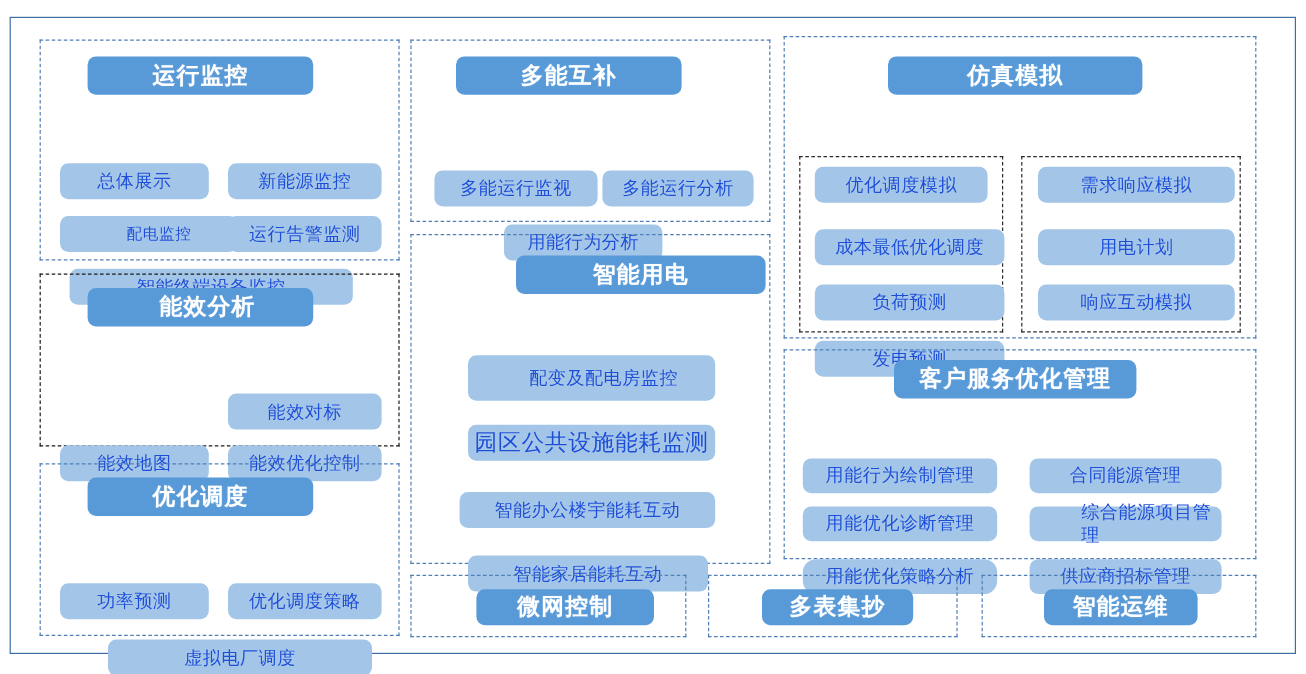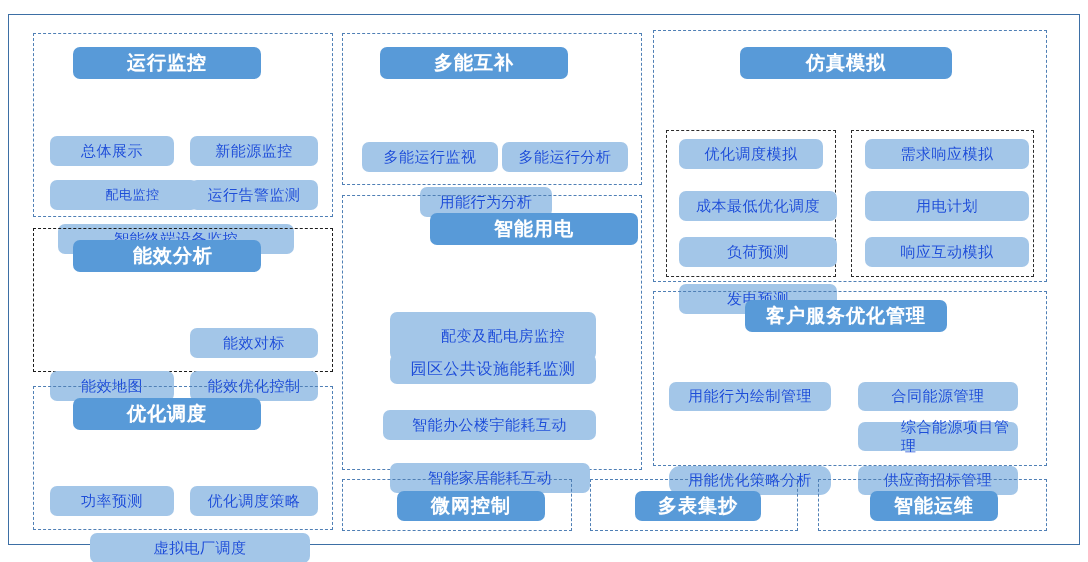--- a/index.html
+++ b/index.html
@@ -85,7 +85,7 @@
   <div class="group" style="left:342px;top:195px;width:300px;height:275px;">
   </div>
   <div class="hdr" style="left:390px;top:213px;width:208px;height:32px;font-size:19px;margin-left:40px;">智能用电</div>
-  <div class="chip" style="left:390px;top:268px;width:206px;height:48px;font-size:15px;padding-left:20px;">配变及配电房监控</div>
+  <div class="chip" style="left:390px;top:252px;width:206px;height:38px;font-size:15px;padding-left:20px;">配变及配电房监控</div>
   <div class="chip" style="left:390px;top:310px;width:206px;height:30px;font-size:16px;">园区公共设施能耗监测</div>
   <div class="chip" style="left:383px;top:366px;width:213px;height:30px;font-size:15px;">智能办公楼宇能耗互动</div>
   <div class="chip" style="left:390px;top:419px;width:200px;height:30px;font-size:15px;">智能家居能耗互动</div>

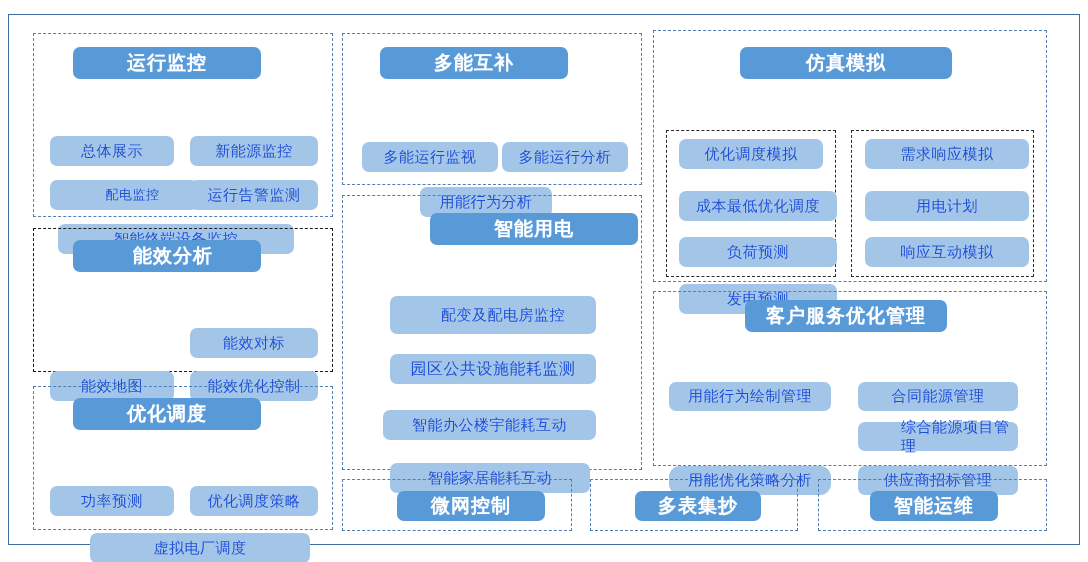--- a/index.html
+++ b/index.html
@@ -86,7 +86,7 @@
   </div>
   <div class="hdr" style="left:390px;top:213px;width:208px;height:32px;font-size:19px;margin-left:40px;">智能用电</div>
   <div class="chip" style="left:390px;top:252px;width:206px;height:38px;font-size:15px;padding-left:20px;">配变及配电房监控</div>
-  <div class="chip" style="left:390px;top:310px;width:206px;height:30px;font-size:16px;">园区公共设施能耗监测</div>
+  <div class="chip" style="left:390px;top:310px;width:206px;height:30px;font-size:19px;">园区公共设施能耗监测</div>
   <div class="chip" style="left:383px;top:366px;width:213px;height:30px;font-size:15px;">智能办公楼宇能耗互动</div>
   <div class="chip" style="left:390px;top:419px;width:200px;height:30px;font-size:15px;">智能家居能耗互动</div>
 

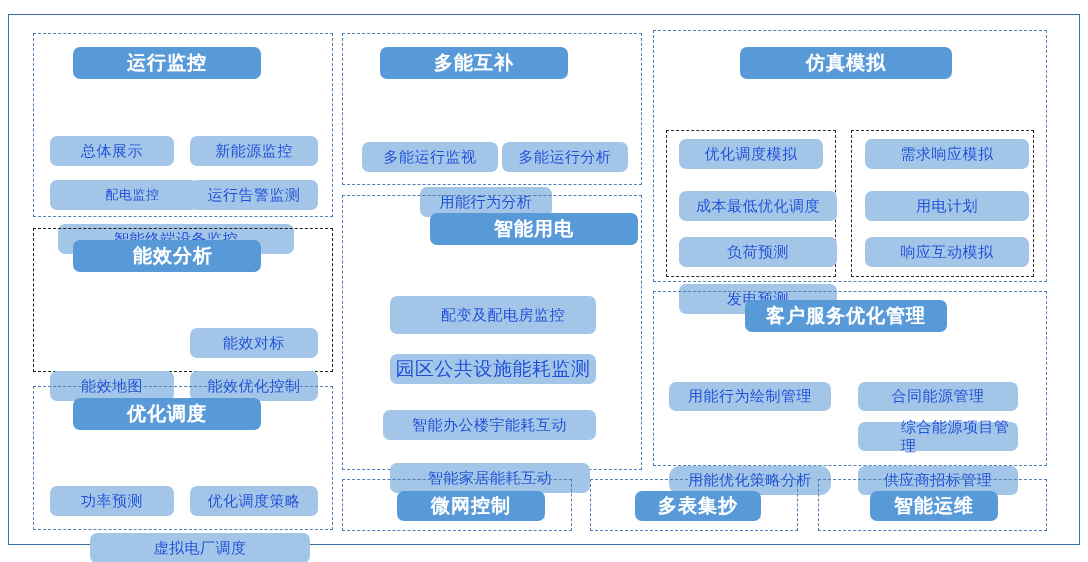--- a/index.html
+++ b/index.html
@@ -112,6 +112,7 @@
   <div class="hdr" style="left:745px;top:300px;width:202px;height:32px;font-size:19px;">客户服务优化管理</div>
   <div class="chip" style="left:669px;top:338px;width:162px;height:29px;font-size:15px;">用能行为绘制管理</div>
   <div class="chip" style="left:858px;top:338px;width:160px;height:29px;font-size:15px;">合同能源管理</div>
+  <div class="chip" style="left:669px;top:378px;width:162px;height:29px;font-size:15px;">用能优化诊断管理</div>
   <div class="chip" style="left:858px;top:378px;width:160px;height:29px;font-size:15px;padding-left:43px;">综合能源项目管理</div>
   <div class="chip" style="left:669px;top:422px;width:162px;height:29px;font-size:15px;border-radius:11px;">用能优化策略分析</div>
   <div class="chip" style="left:858px;top:422px;width:160px;height:29px;font-size:15px;">供应商招标管理</div>

